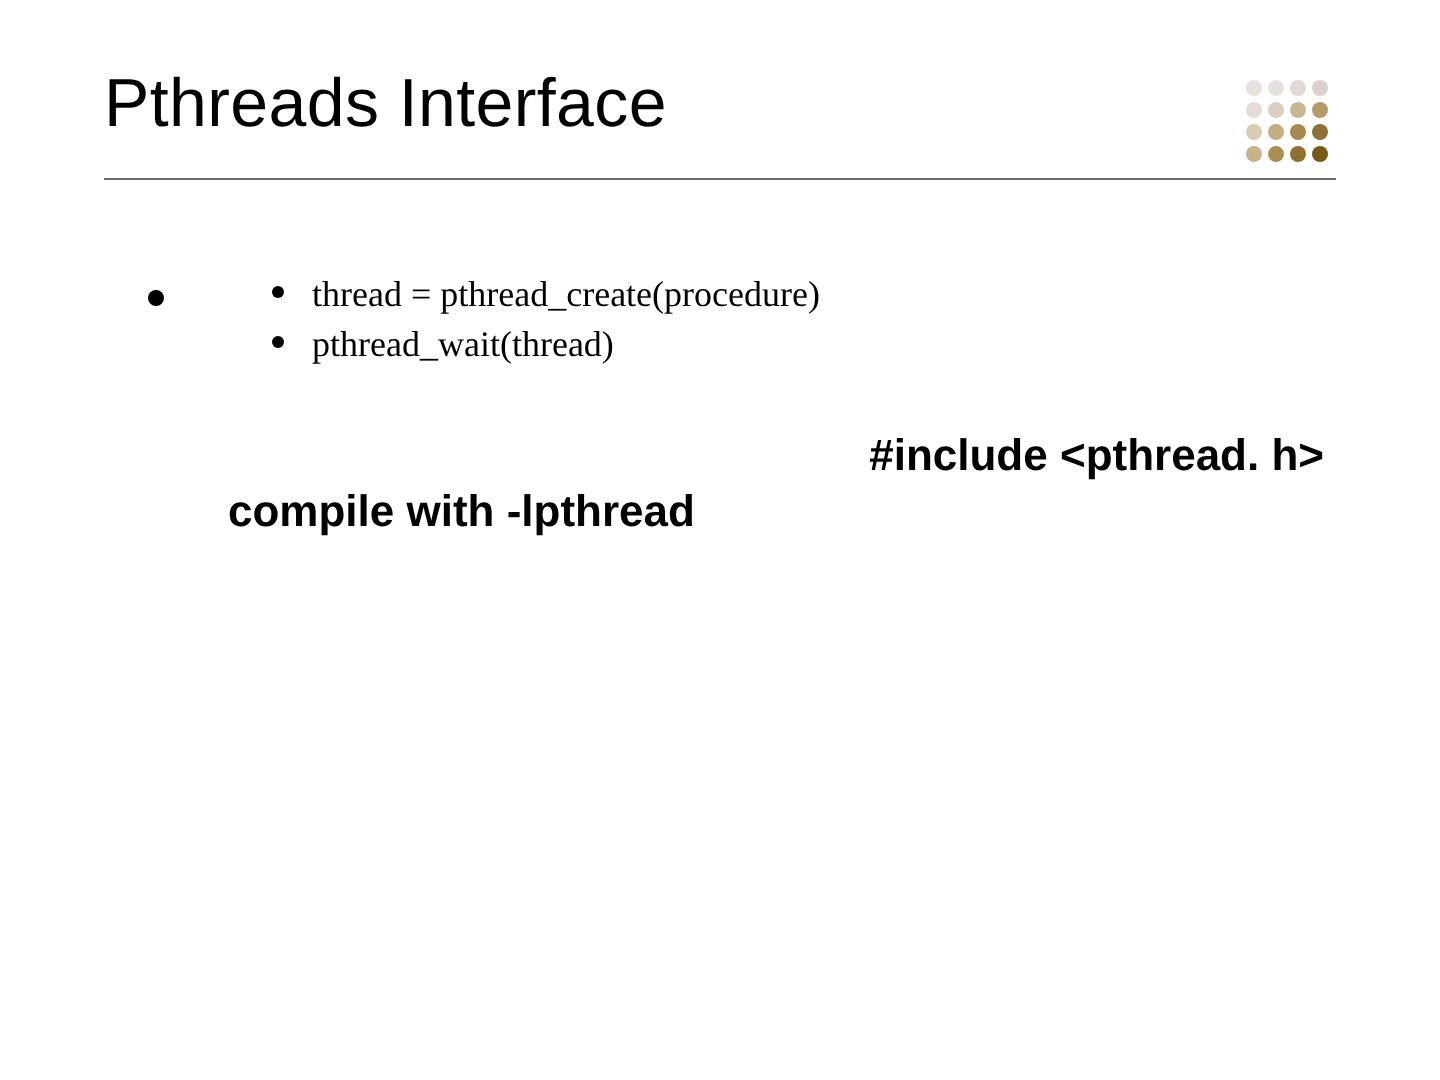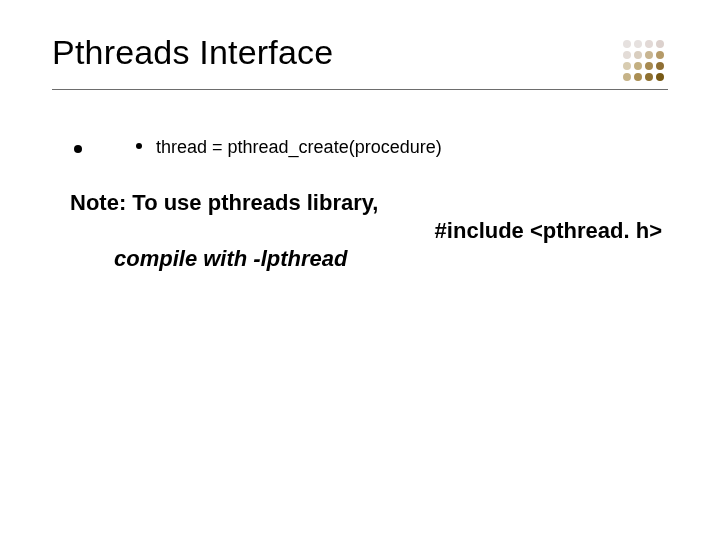--- a/index.html
+++ b/index.html
@@ -76,6 +76,7 @@
     list-style: none;
     margin: 20px 0 0 0;
     padding: 0 0 0 36px;
+    font-family: Liberation Serif, serif;
   }
   ul.sub > li {
     position: relative;

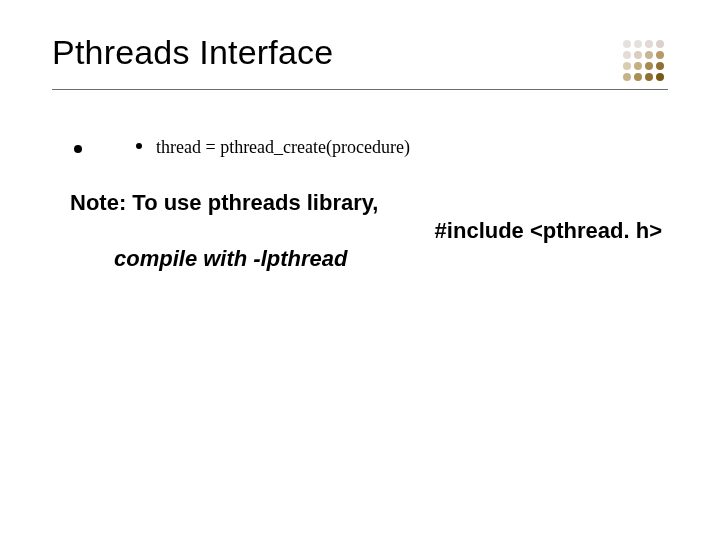--- a/index.html
+++ b/index.html
@@ -138,6 +138,9 @@
           <li>
             <span>thread = pthread_create(procedure)</span>
           </li>
+          <li>
+            <span>pthread_wait(thread)</span>
+          </li>
         </ul>
       </li>
     </ul>

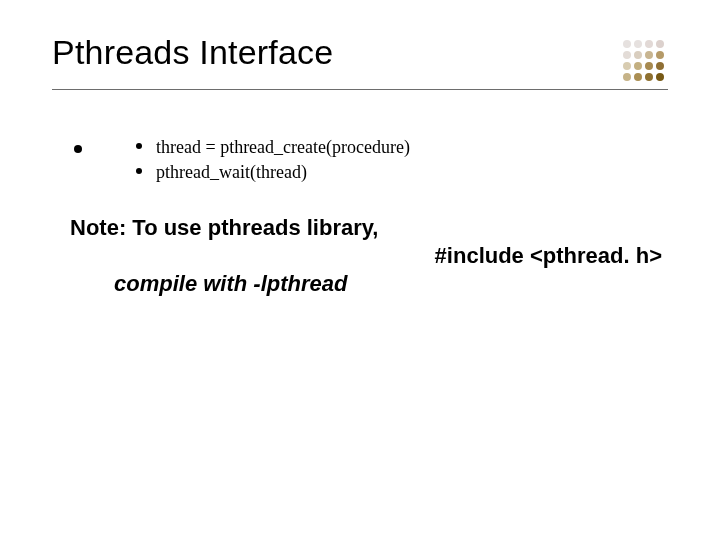--- a/index.html
+++ b/index.html
@@ -146,7 +146,6 @@
     </ul>
 
     <div class="note">
-      <div>Note: To use pthreads library,</div>
       <div class="l2">#include &lt;pthread. h&gt;</div>
       <div class="l3">compile with -lpthread</div>
     </div>

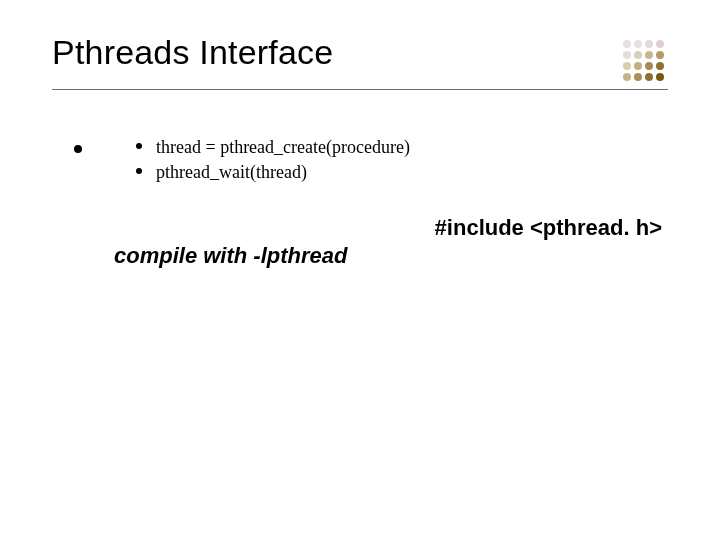--- a/index.html
+++ b/index.html
@@ -102,7 +102,7 @@
     line-height: 1.28;
   }
   .note .l2 { padding-left: 36px; text-align: right; }
-  .note .l3 { padding-left: 44px; font-style: italic; }
+  .note .l3 { padding-left: 44px; }
 </style>
 </head>
 <body>

